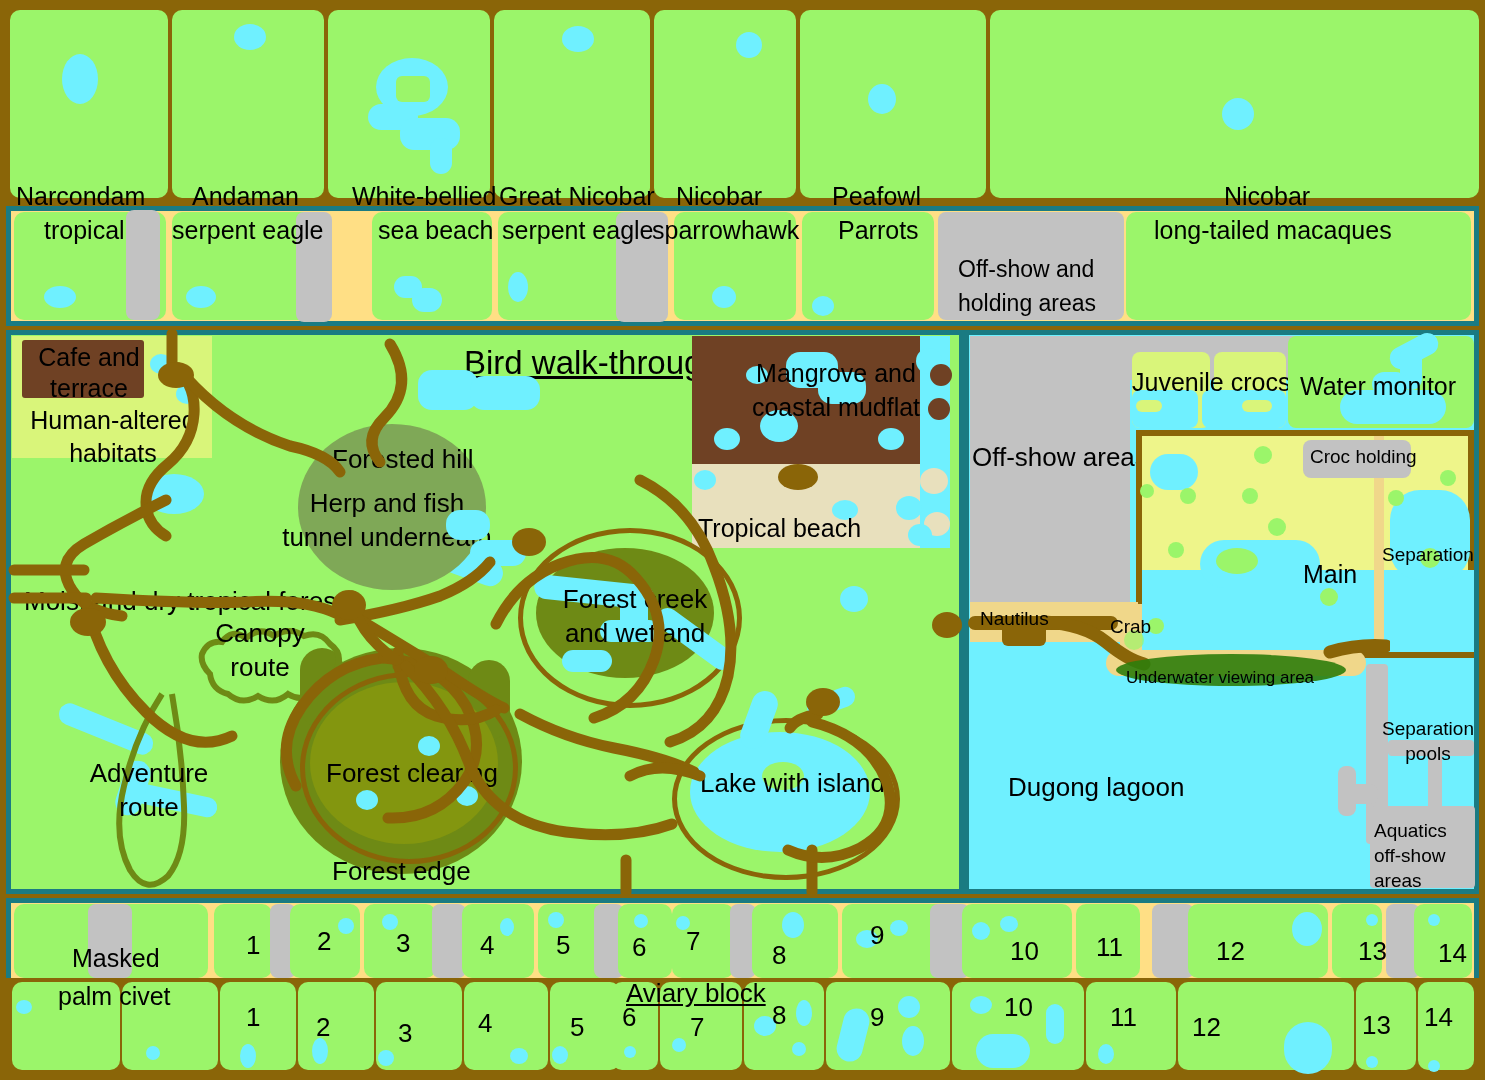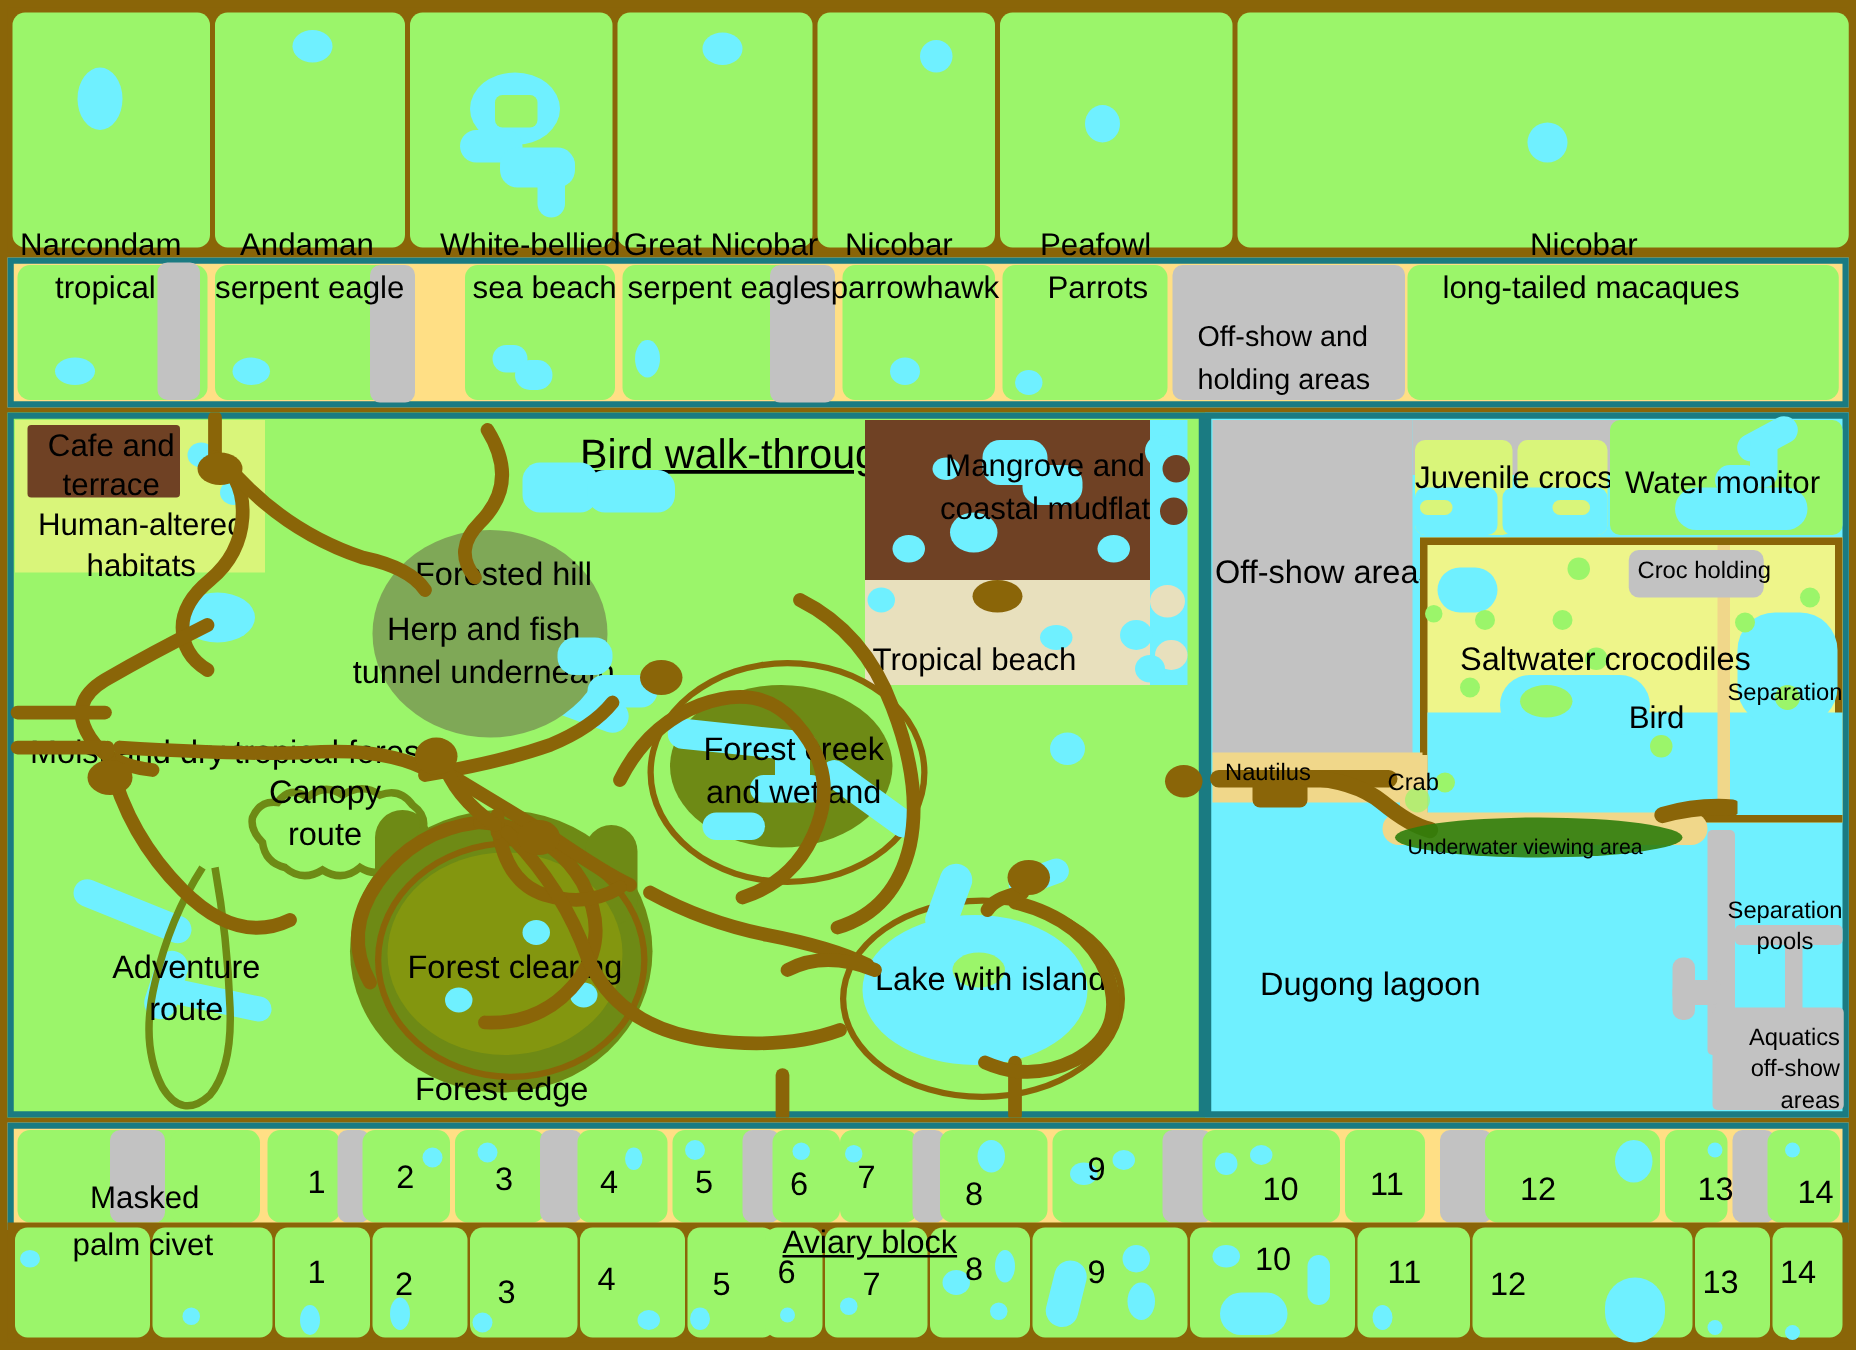--- a/index.html
+++ b/index.html
@@ -322,7 +322,6 @@
   <div class="abs bg-tan" style="left:1374px;top:436px;width:10px;height:216px;"></div>
   <div class="grayblk" style="left:1303px;top:440px;width:108px;height:38px;"></div>
   <div class="lbl" style="left:1310px;top:446px;font-size:19px;">Croc holding</div>
-  <div class="lbl" style="left:1168px;top:512px;font-size:26px;">Saltwater crocodiles</div>
   <div class="lbl" style="left:1303px;top:560px;font-size:25px;">Bird</div>
   <div class="lbl" style="left:1382px;top:544px;font-size:19px;">Separation</div>
 

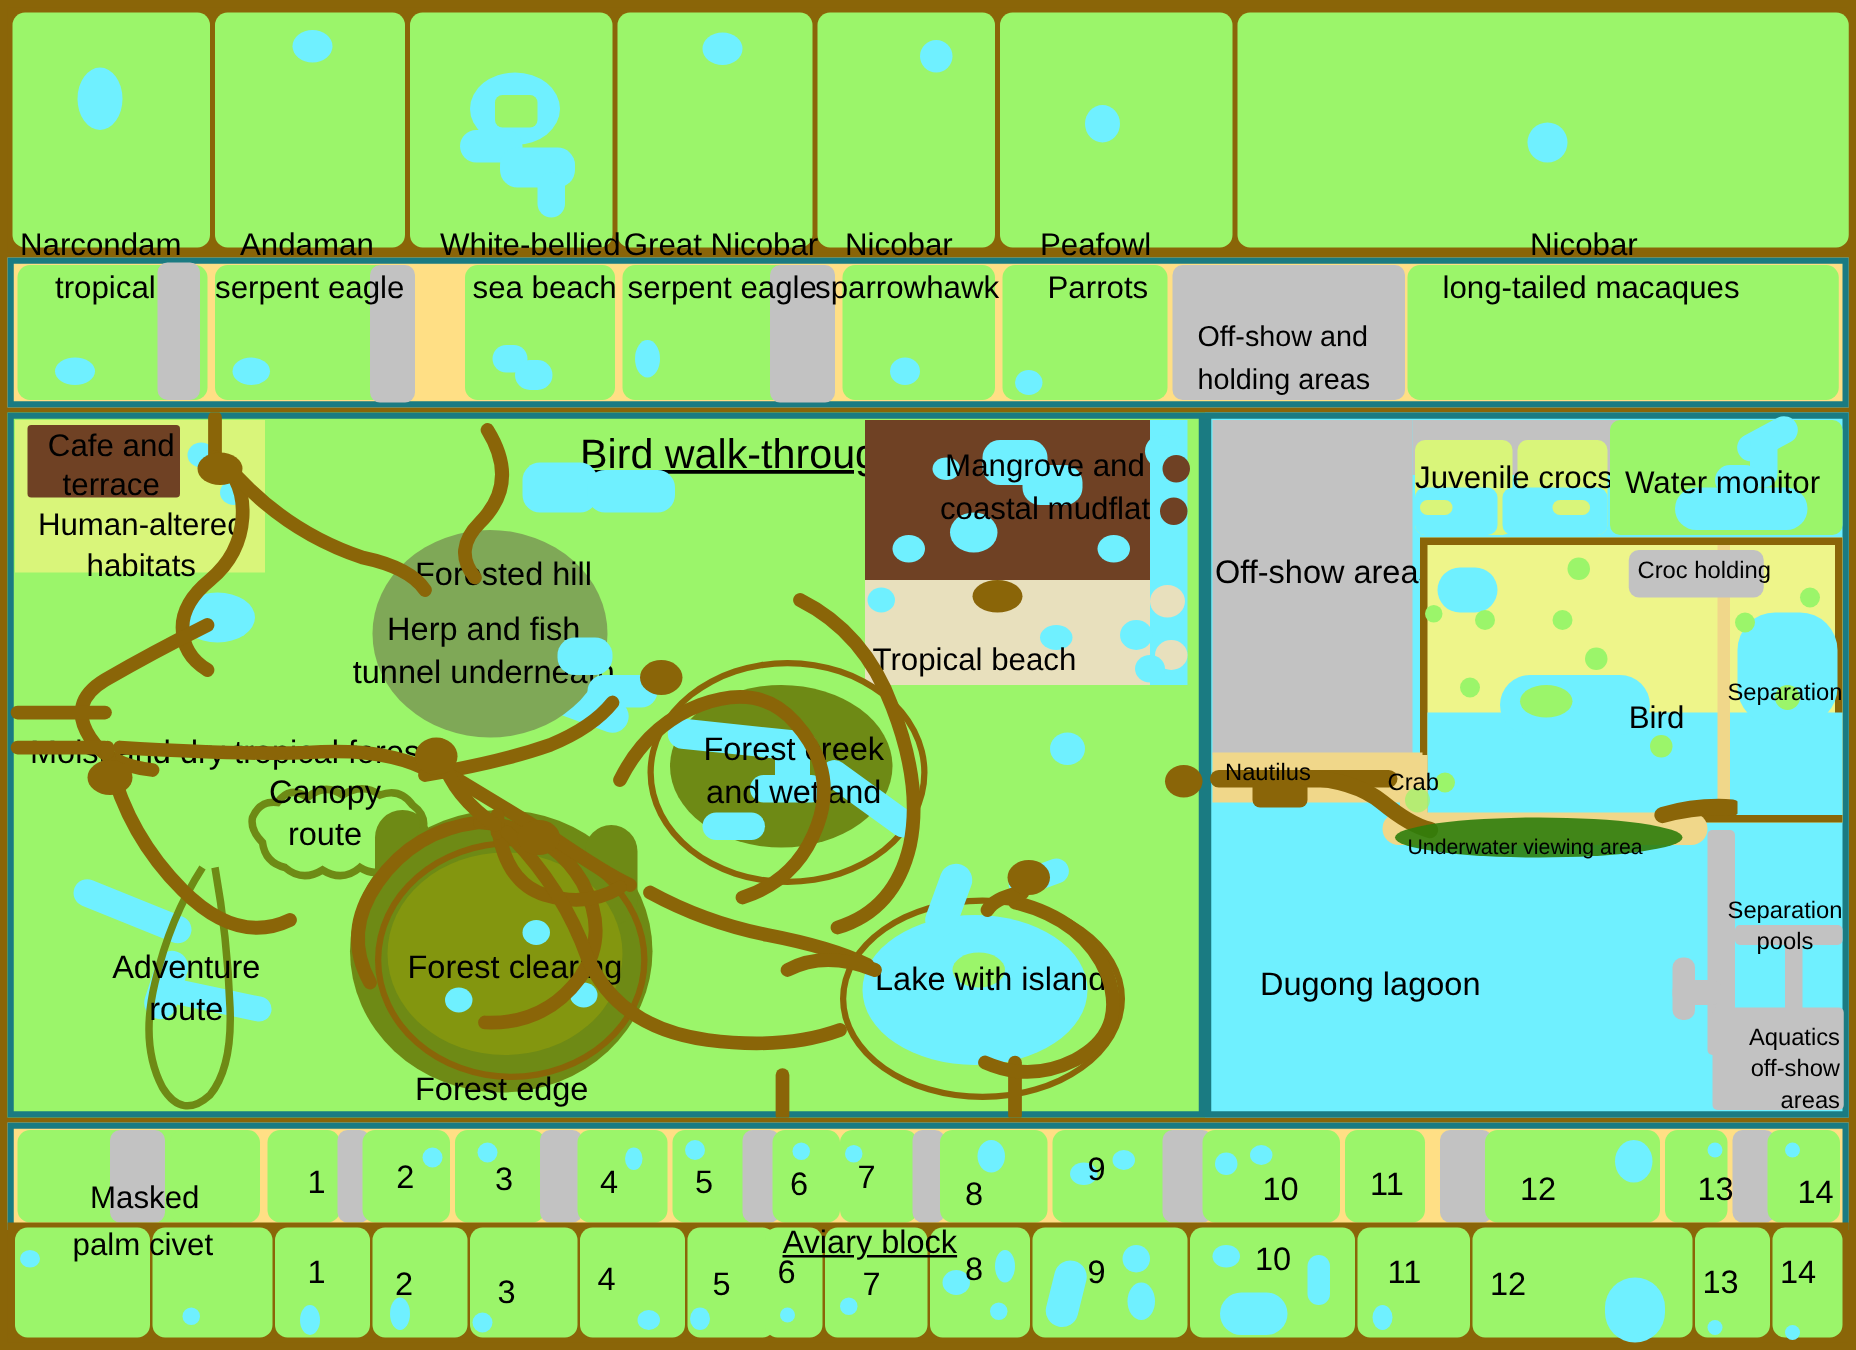--- a/index.html
+++ b/index.html
@@ -322,7 +322,7 @@
   <div class="abs bg-tan" style="left:1374px;top:436px;width:10px;height:216px;"></div>
   <div class="grayblk" style="left:1303px;top:440px;width:108px;height:38px;"></div>
   <div class="lbl" style="left:1310px;top:446px;font-size:19px;">Croc holding</div>
-  <div class="lbl" style="left:1303px;top:560px;font-size:25px;">Bird</div>
+  <div class="lbl" style="left:1303px;top:560px;font-size:25px;">Main</div>
   <div class="lbl" style="left:1382px;top:544px;font-size:19px;">Separation</div>
 
   <div class="abs bg-tan" style="left:970px;top:602px;width:168px;height:40px;"></div>

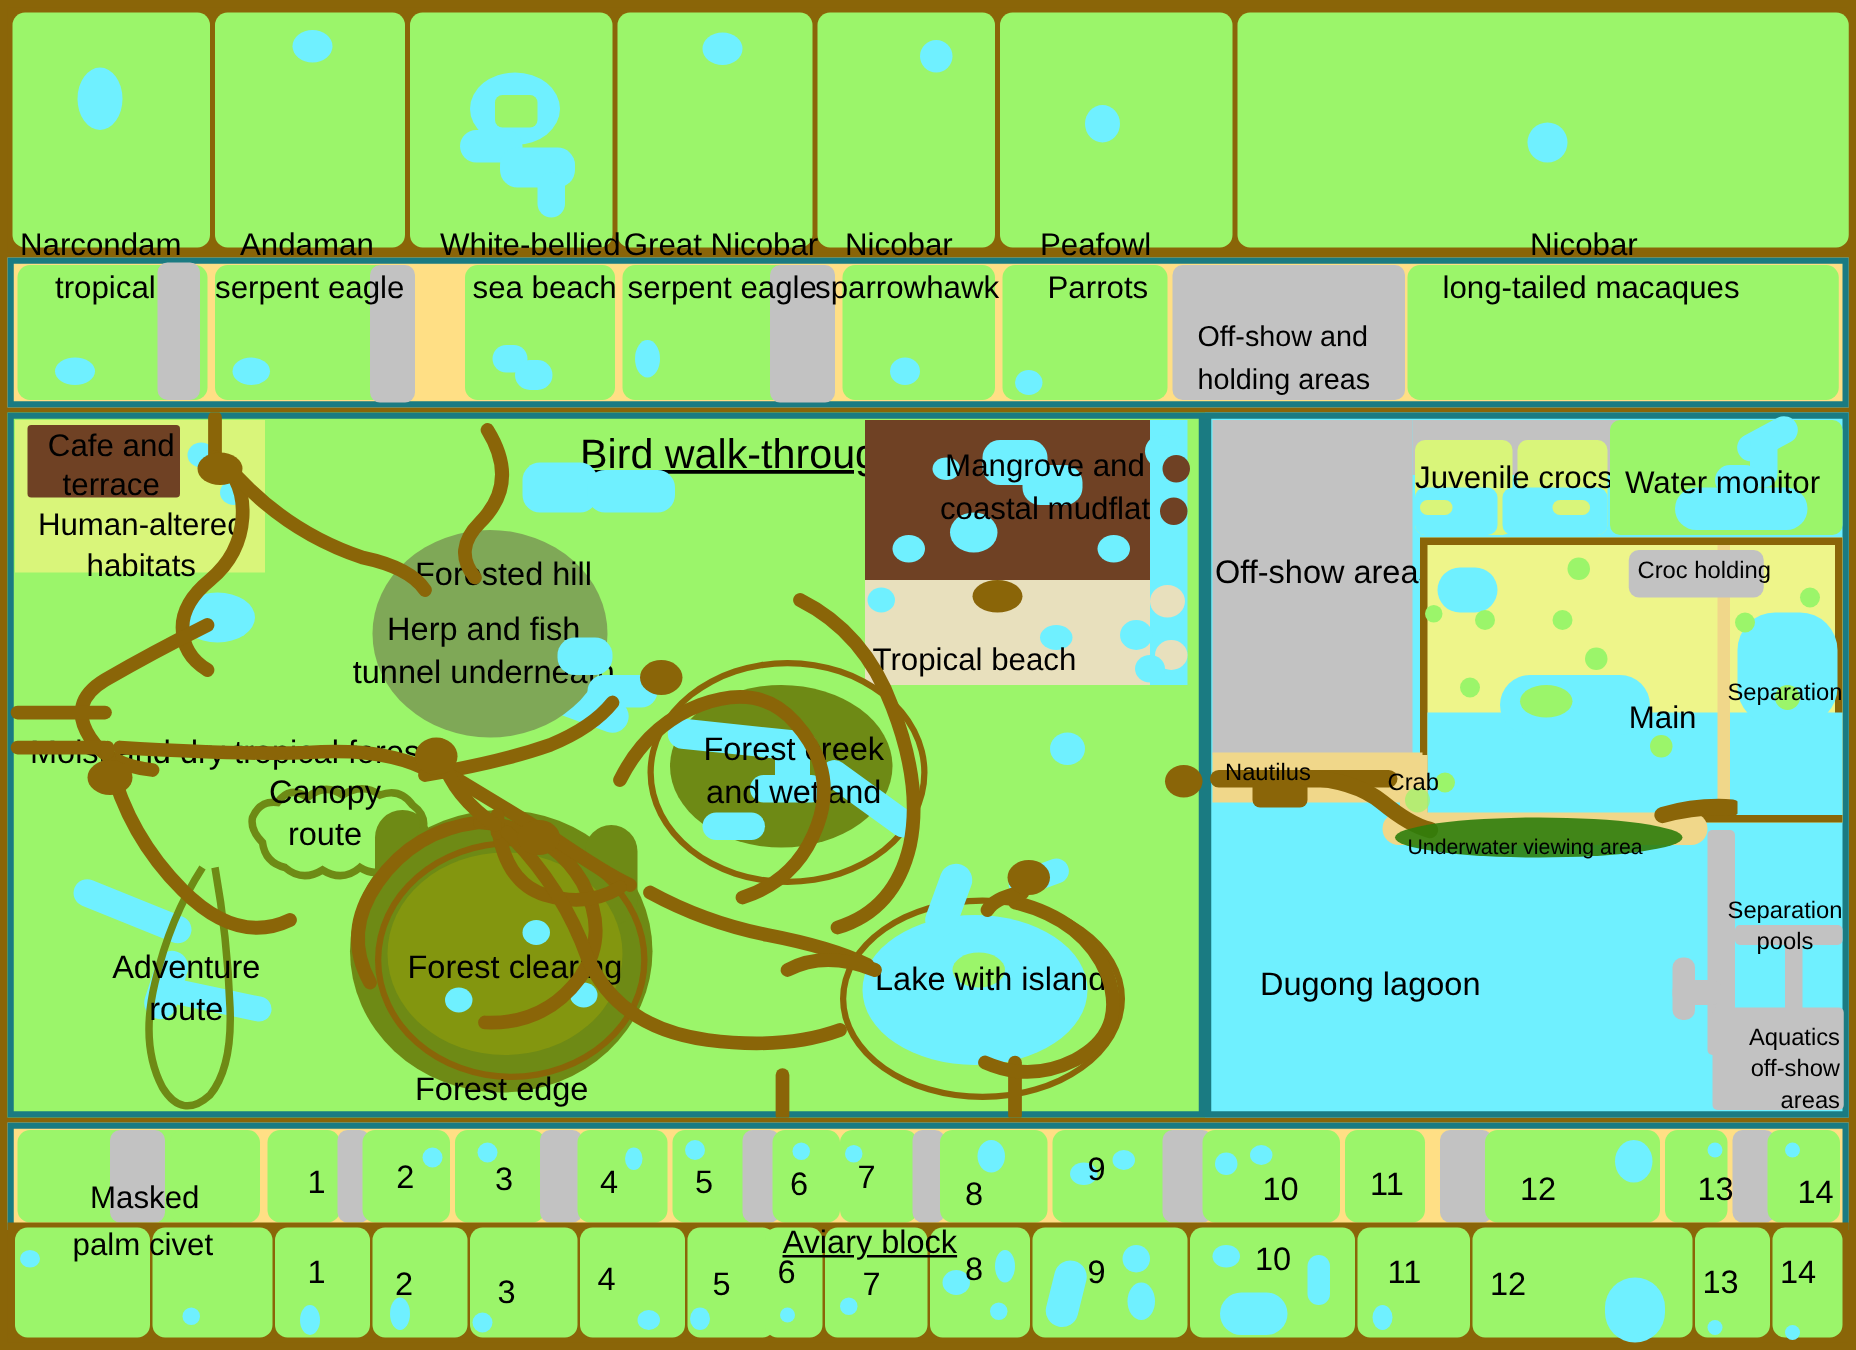--- a/index.html
+++ b/index.html
@@ -351,7 +351,7 @@
   <div class="lbl" style="left:1382px;top:716px;font-size:19px;width:92px;white-space:normal;line-height:25px;text-align:center;">
     <span>Separation pools</span>
   </div>
-  <div class="lbl" style="left:1374px;top:818px;font-size:19px;width:98px;white-space:normal;line-height:25px;text-align:right;">
+  <div class="lbl" style="left:1374px;top:818px;font-size:19px;width:98px;white-space:normal;line-height:25px;text-align:left;">
     <span>Aquatics off-show areas</span>
   </div>
 

